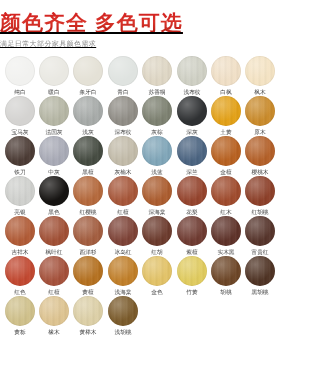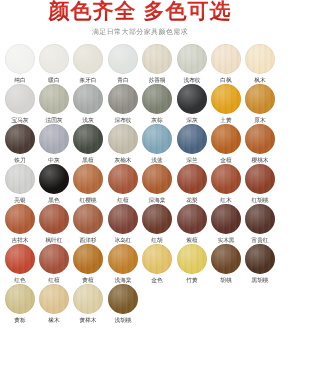--- a/index.html
+++ b/index.html
@@ -19,7 +19,8 @@
 
   
   .header{
-    text-align:center;
+    padding-top:12px;
+    text-decoration:underline;
   }
   .title{
     font-size:21px;

